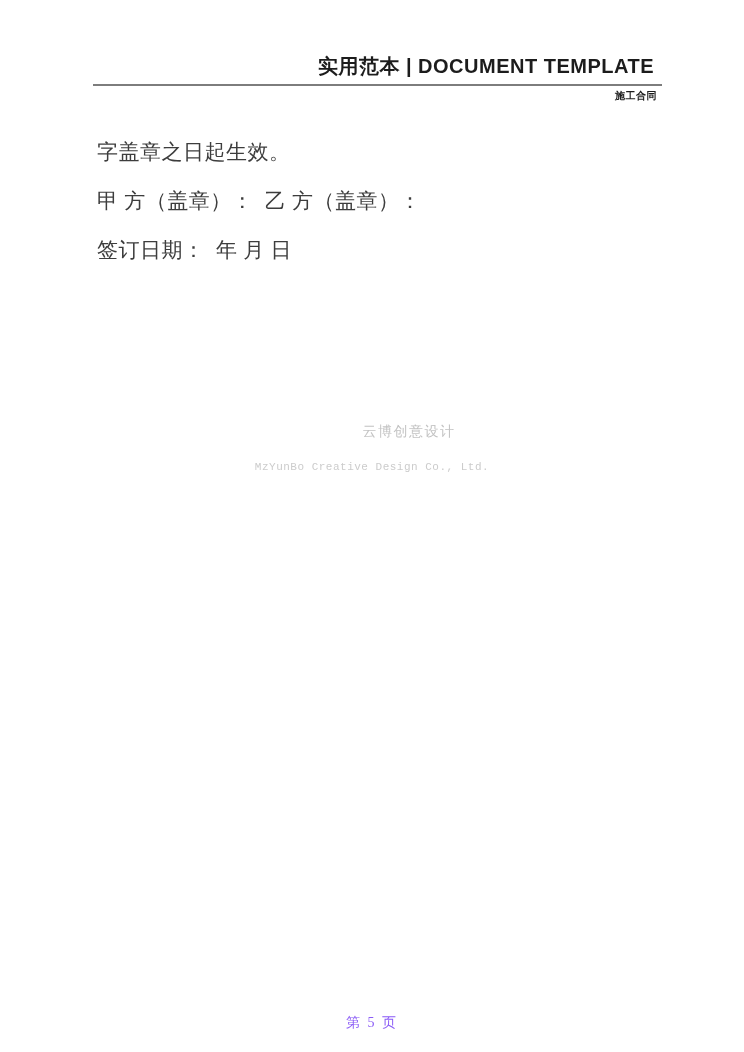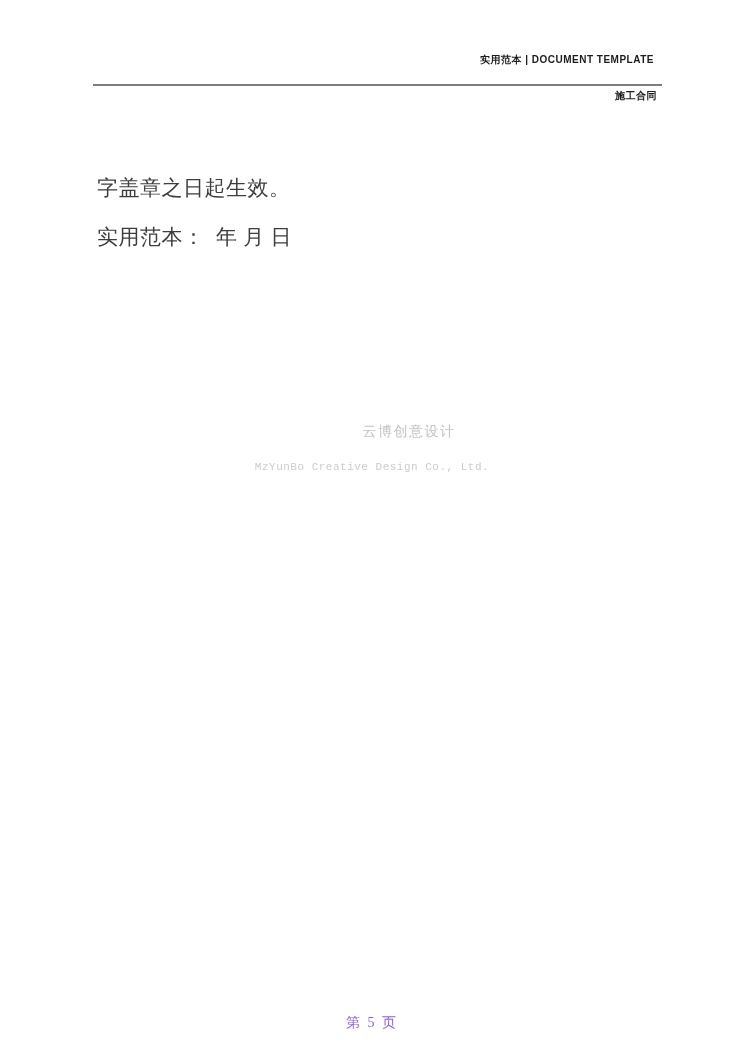--- a/index.html
+++ b/index.html
@@ -20,7 +20,7 @@
     top: 53px;
     right: 90px;
     font-family: "Liberation Sans", "DejaVu Sans", sans-serif;
-    font-size: 10px;
+    font-size: 20px;
     font-weight: bold;
     color: #1c1c1c;
     letter-spacing: 0.5px;

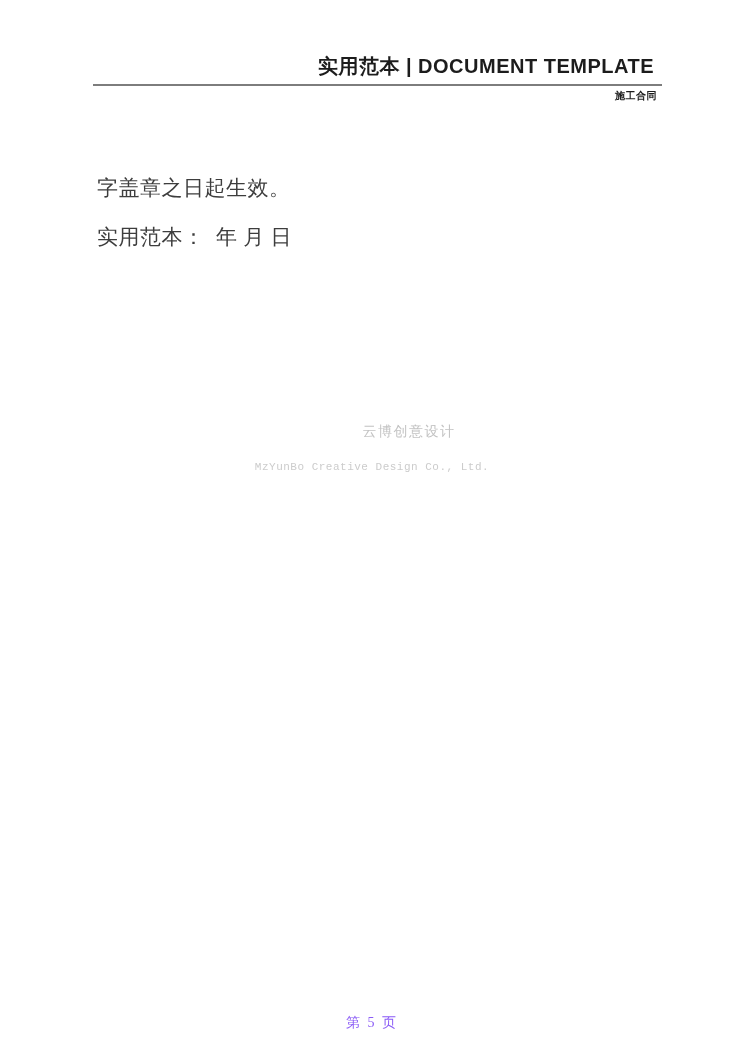--- a/index.html
+++ b/index.html
@@ -49,7 +49,6 @@
     top: 141px;
     left: 97px;
     right: 60px;
-    margin-top: 36px;
   }
   .para {
     font-size: 21px;

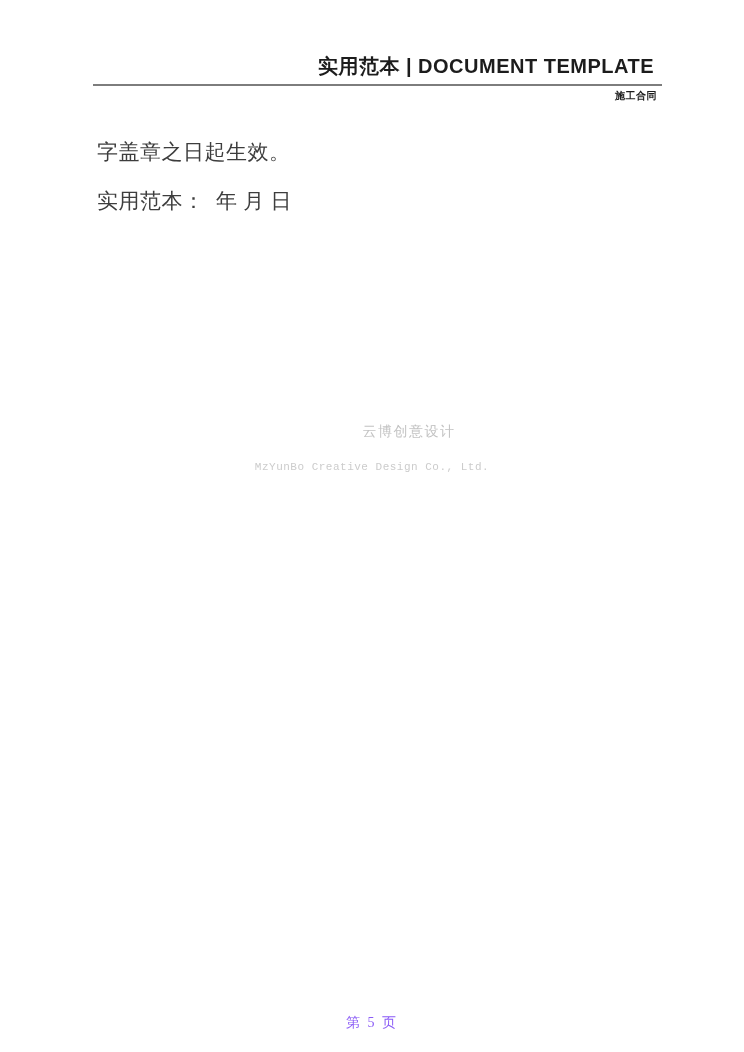--- a/index.html
+++ b/index.html
@@ -104,6 +104,7 @@
 
   <div class="body-text">
     <p class="para">字盖章之日起生效。</p>
+    <p class="para">甲 方（盖章）：  乙 方（盖章）：</p>
     <p class="para">实用范本：  年 月 日</p>
   </div>
 

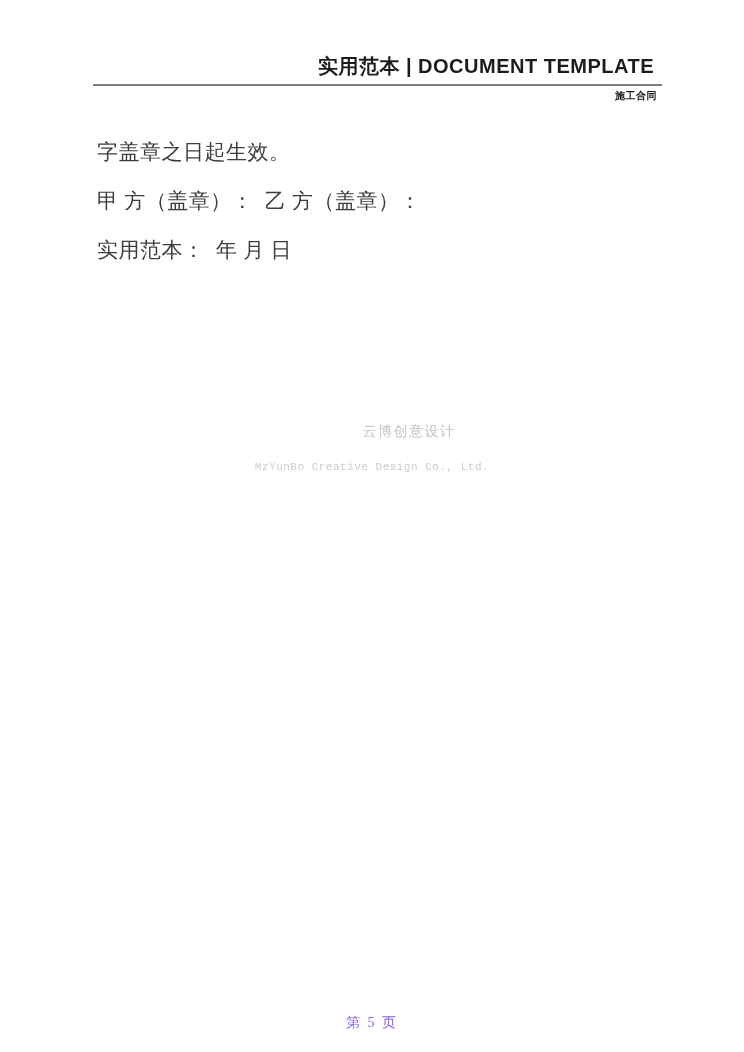--- a/index.html
+++ b/index.html
@@ -105,7 +105,7 @@
   <div class="body-text">
     <p class="para">字盖章之日起生效。</p>
     <p class="para">甲 方（盖章）：  乙 方（盖章）：</p>
-    <p class="para">实用范本：  年 月 日</p>
+    <p class="para">签订日期：  年 月 日</p>
   </div>
 
   <div class="watermark-zh">云博创意设计</div>

